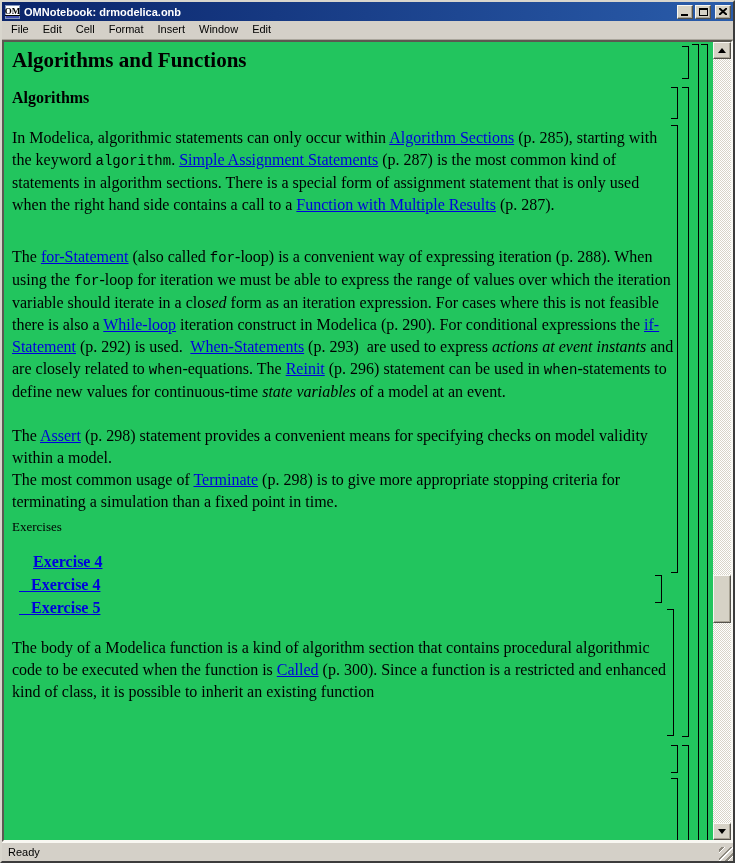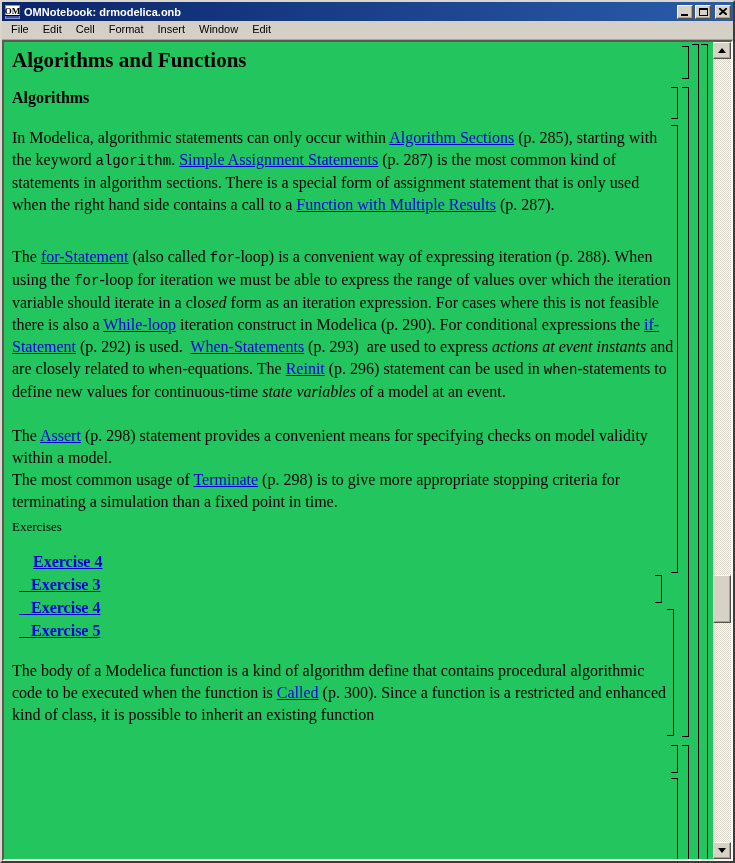--- a/index.html
+++ b/index.html
@@ -128,7 +128,6 @@
         <p class="nb-para" id="blk-4"><span>The </span><a href="#" class="link">Assert</a><span> (p. 298) statement provides a convenient means for specifying checks on model validity within a model.</span><br><span>The most common usage of </span><a href="#" class="link">Terminate</a><span> (p. 298) is to give more appropriate stopping criteria for terminating a simulation than a fixed point in time.</span></p>
         <div class="nb-label" id="blk-5">Exercises</div>
         <div class="nb-ex" id="blk-6"><a href="#" class="exlink">Exercise 4</a></div>
-        <div class="nb-ex" id="blk-8"><a href="#" class="exlink lead">&nbsp;&nbsp;&nbsp;Exercise 3</a></div>
         <div class="nb-ex" id="blk-9"><a href="#" class="exlink lead">&nbsp;&nbsp;&nbsp;Exercise 4</a></div>
         <div class="nb-ex" id="blk-10"><a href="#" class="exlink lead">&nbsp;&nbsp;&nbsp;Exercise 5</a></div>
         <p class="nb-para" id="blk-12"><span>The body of a Modelica function is a kind of algorithm define that contains procedural algorithmic code to be executed when the function is </span><a href="#" class="link">Called</a><span> (p. 300). Since a function is a restricted and enhanced kind of class, it is possible to inherit an existing function</span></p>

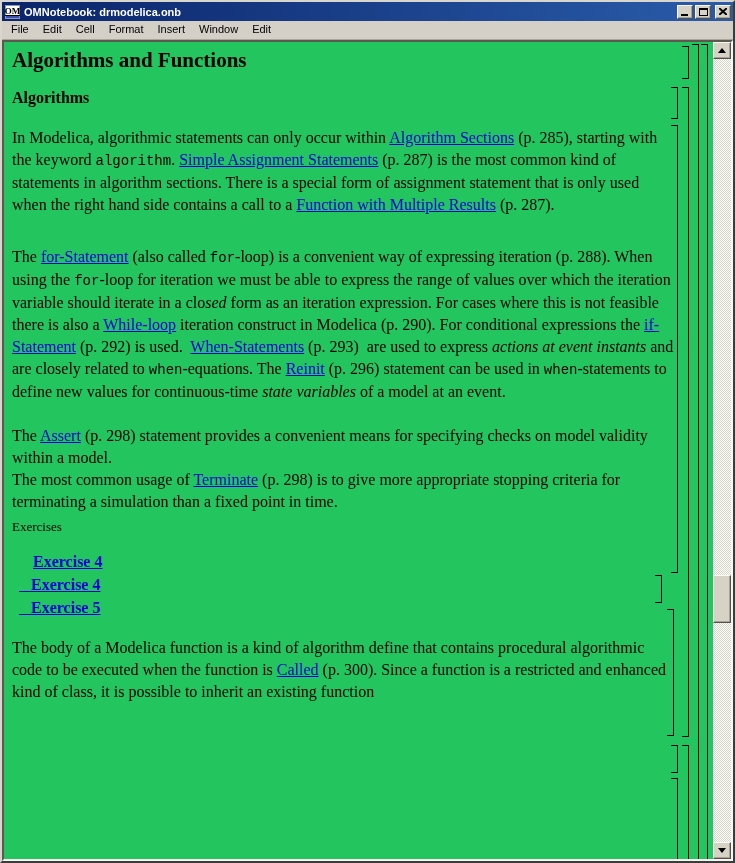--- a/index.html
+++ b/index.html
@@ -130,7 +130,7 @@
         <div class="nb-ex" id="blk-6"><a href="#" class="exlink">Exercise 4</a></div>
         <div class="nb-ex" id="blk-9"><a href="#" class="exlink lead">&nbsp;&nbsp;&nbsp;Exercise 4</a></div>
         <div class="nb-ex" id="blk-10"><a href="#" class="exlink lead">&nbsp;&nbsp;&nbsp;Exercise 5</a></div>
-        <p class="nb-para" id="blk-12"><span>The body of a Modelica function is a kind of algorithm define that contains procedural algorithmic code to be executed when the function is </span><a href="#" class="link">Called</a><span> (p. 300). Since a function is a restricted and enhanced kind of class, it is possible to inherit an existing function</span></p>
+        <p class="nb-para" id="blk-12"><span>The body of a Modelica function is a kind of algorithm section that contains procedural algorithmic code to be executed when the function is </span><a href="#" class="link">Called</a><span> (p. 300). Since a function is a restricted and enhanced kind of class, it is possible to inherit an existing function</span></p>
       </div>
 
     <div class="bracket tt tb" style="left:678px; top:4px;   height:33px;"></div>

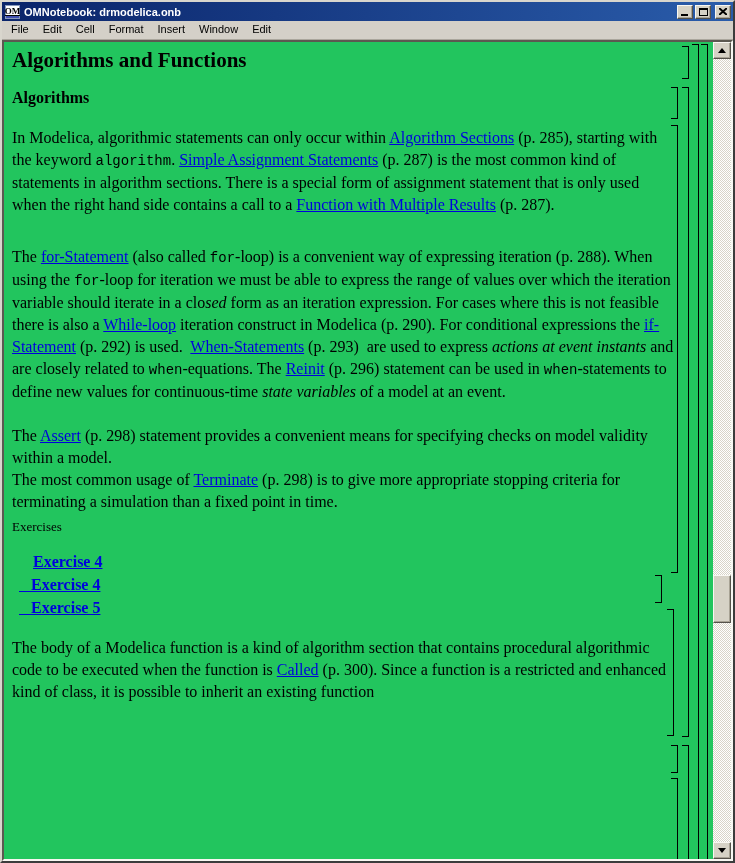--- a/index.html
+++ b/index.html
@@ -158,6 +158,10 @@
     </div>
   </div>
 
+  <div class="statusbar">
+    <span>Ready</span>
+    <div class="grip"></div>
+  </div>
 
 </div>
 

